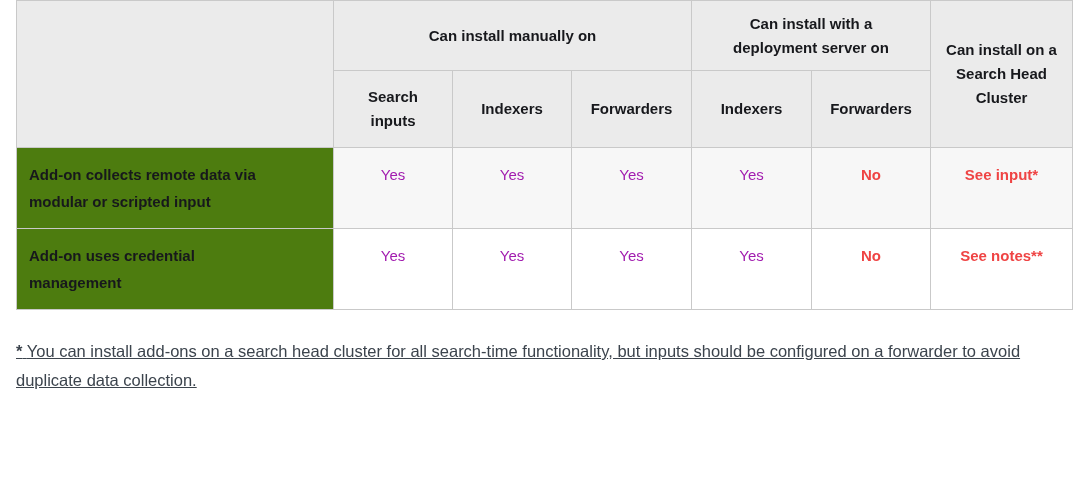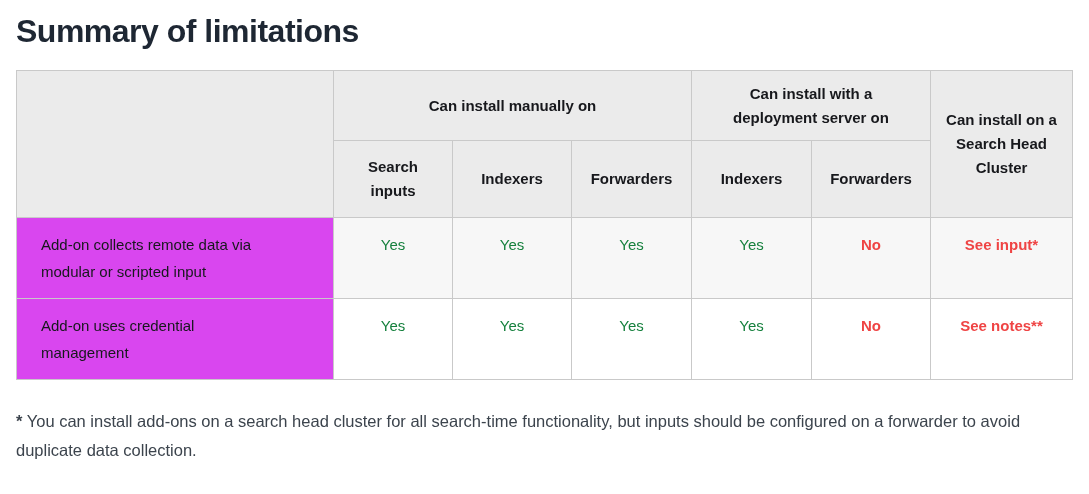--- a/index.html
+++ b/index.html
@@ -82,7 +82,6 @@
 
 <div class="page">
 
-  <h2 class="page-title">Summary of limitations</h2>
 
   <table class="limitations">
     <colgroup>

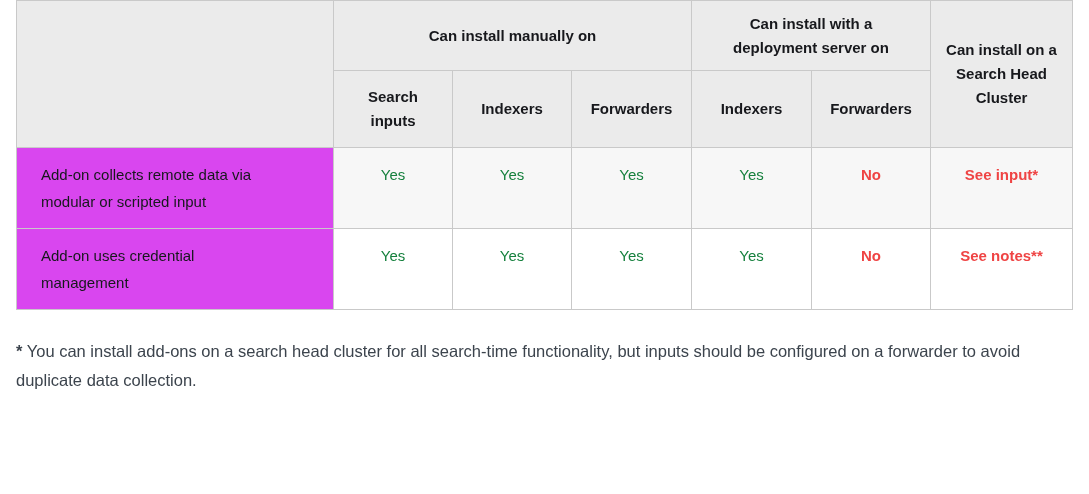--- a/index.html
+++ b/index.html
@@ -49,11 +49,11 @@
   tbody tr.data-row-0 { height: 74px; }
   tbody tr.data-row-1 { height: 73px; margin-left: 40px; }
   tbody th.row-label {
-    background: #d946ef;
+    background: #4d7c0f;
     text-align: left;
     vertical-align: top;
-    padding: 13px 24px;
-    font-weight: normal;
+    padding: 13px 12px;
+    font-weight: bold;
     white-space: pre-line;
     line-height: 1.8;
     color: #17181c;

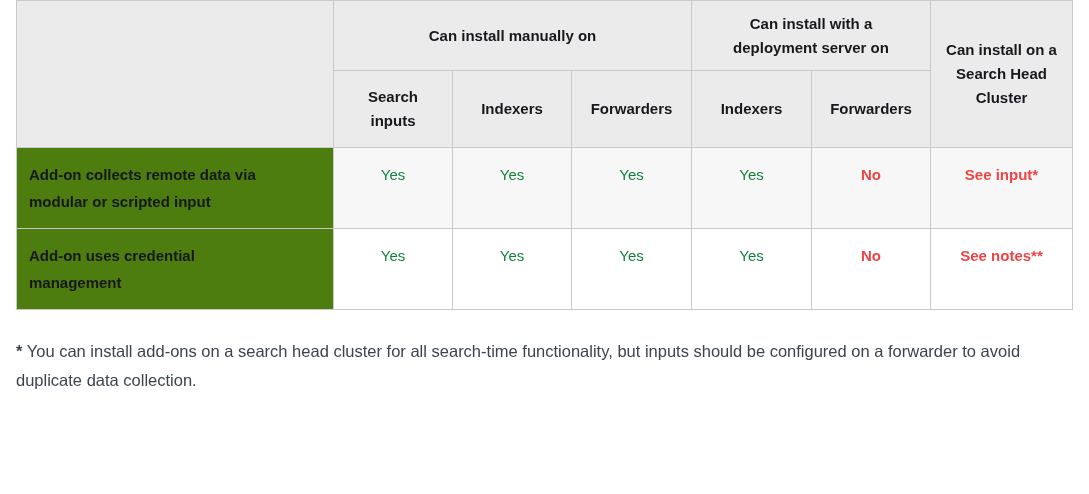--- a/index.html
+++ b/index.html
@@ -63,7 +63,7 @@
     vertical-align: top;
     padding: 13px 12px;
     line-height: 1.8;
-    color: #15803d;
+    color: #a21caf;
     background: #ffffff;
   }
   tbody tr.data-row-0 td { background: #f7f7f7; }

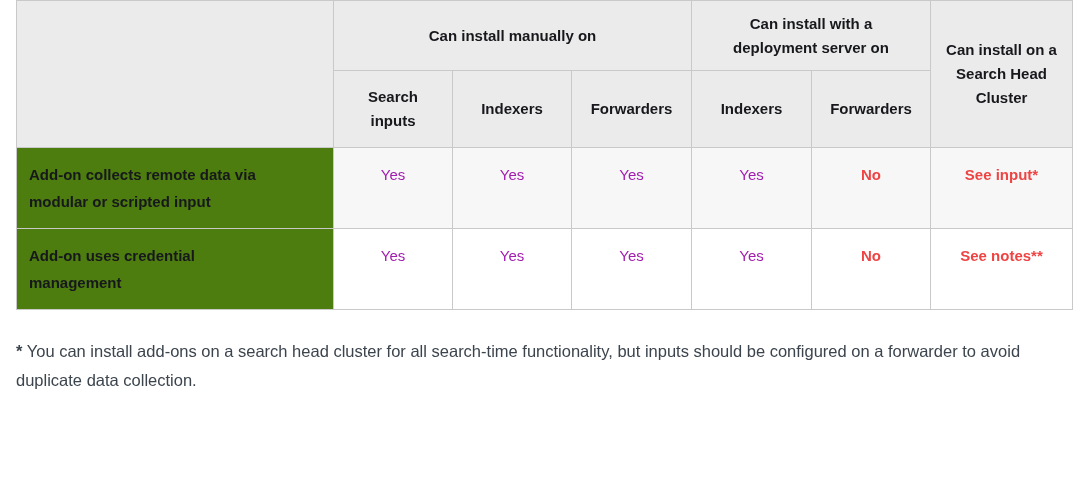--- a/index.html
+++ b/index.html
@@ -74,6 +74,7 @@
     line-height: 1.75;
     margin: 27px 0 0 0;
     max-width: 1057px;
+    text-decoration: underline;
   }
   .footnote .marker { font-weight: bold; }
 </style>

